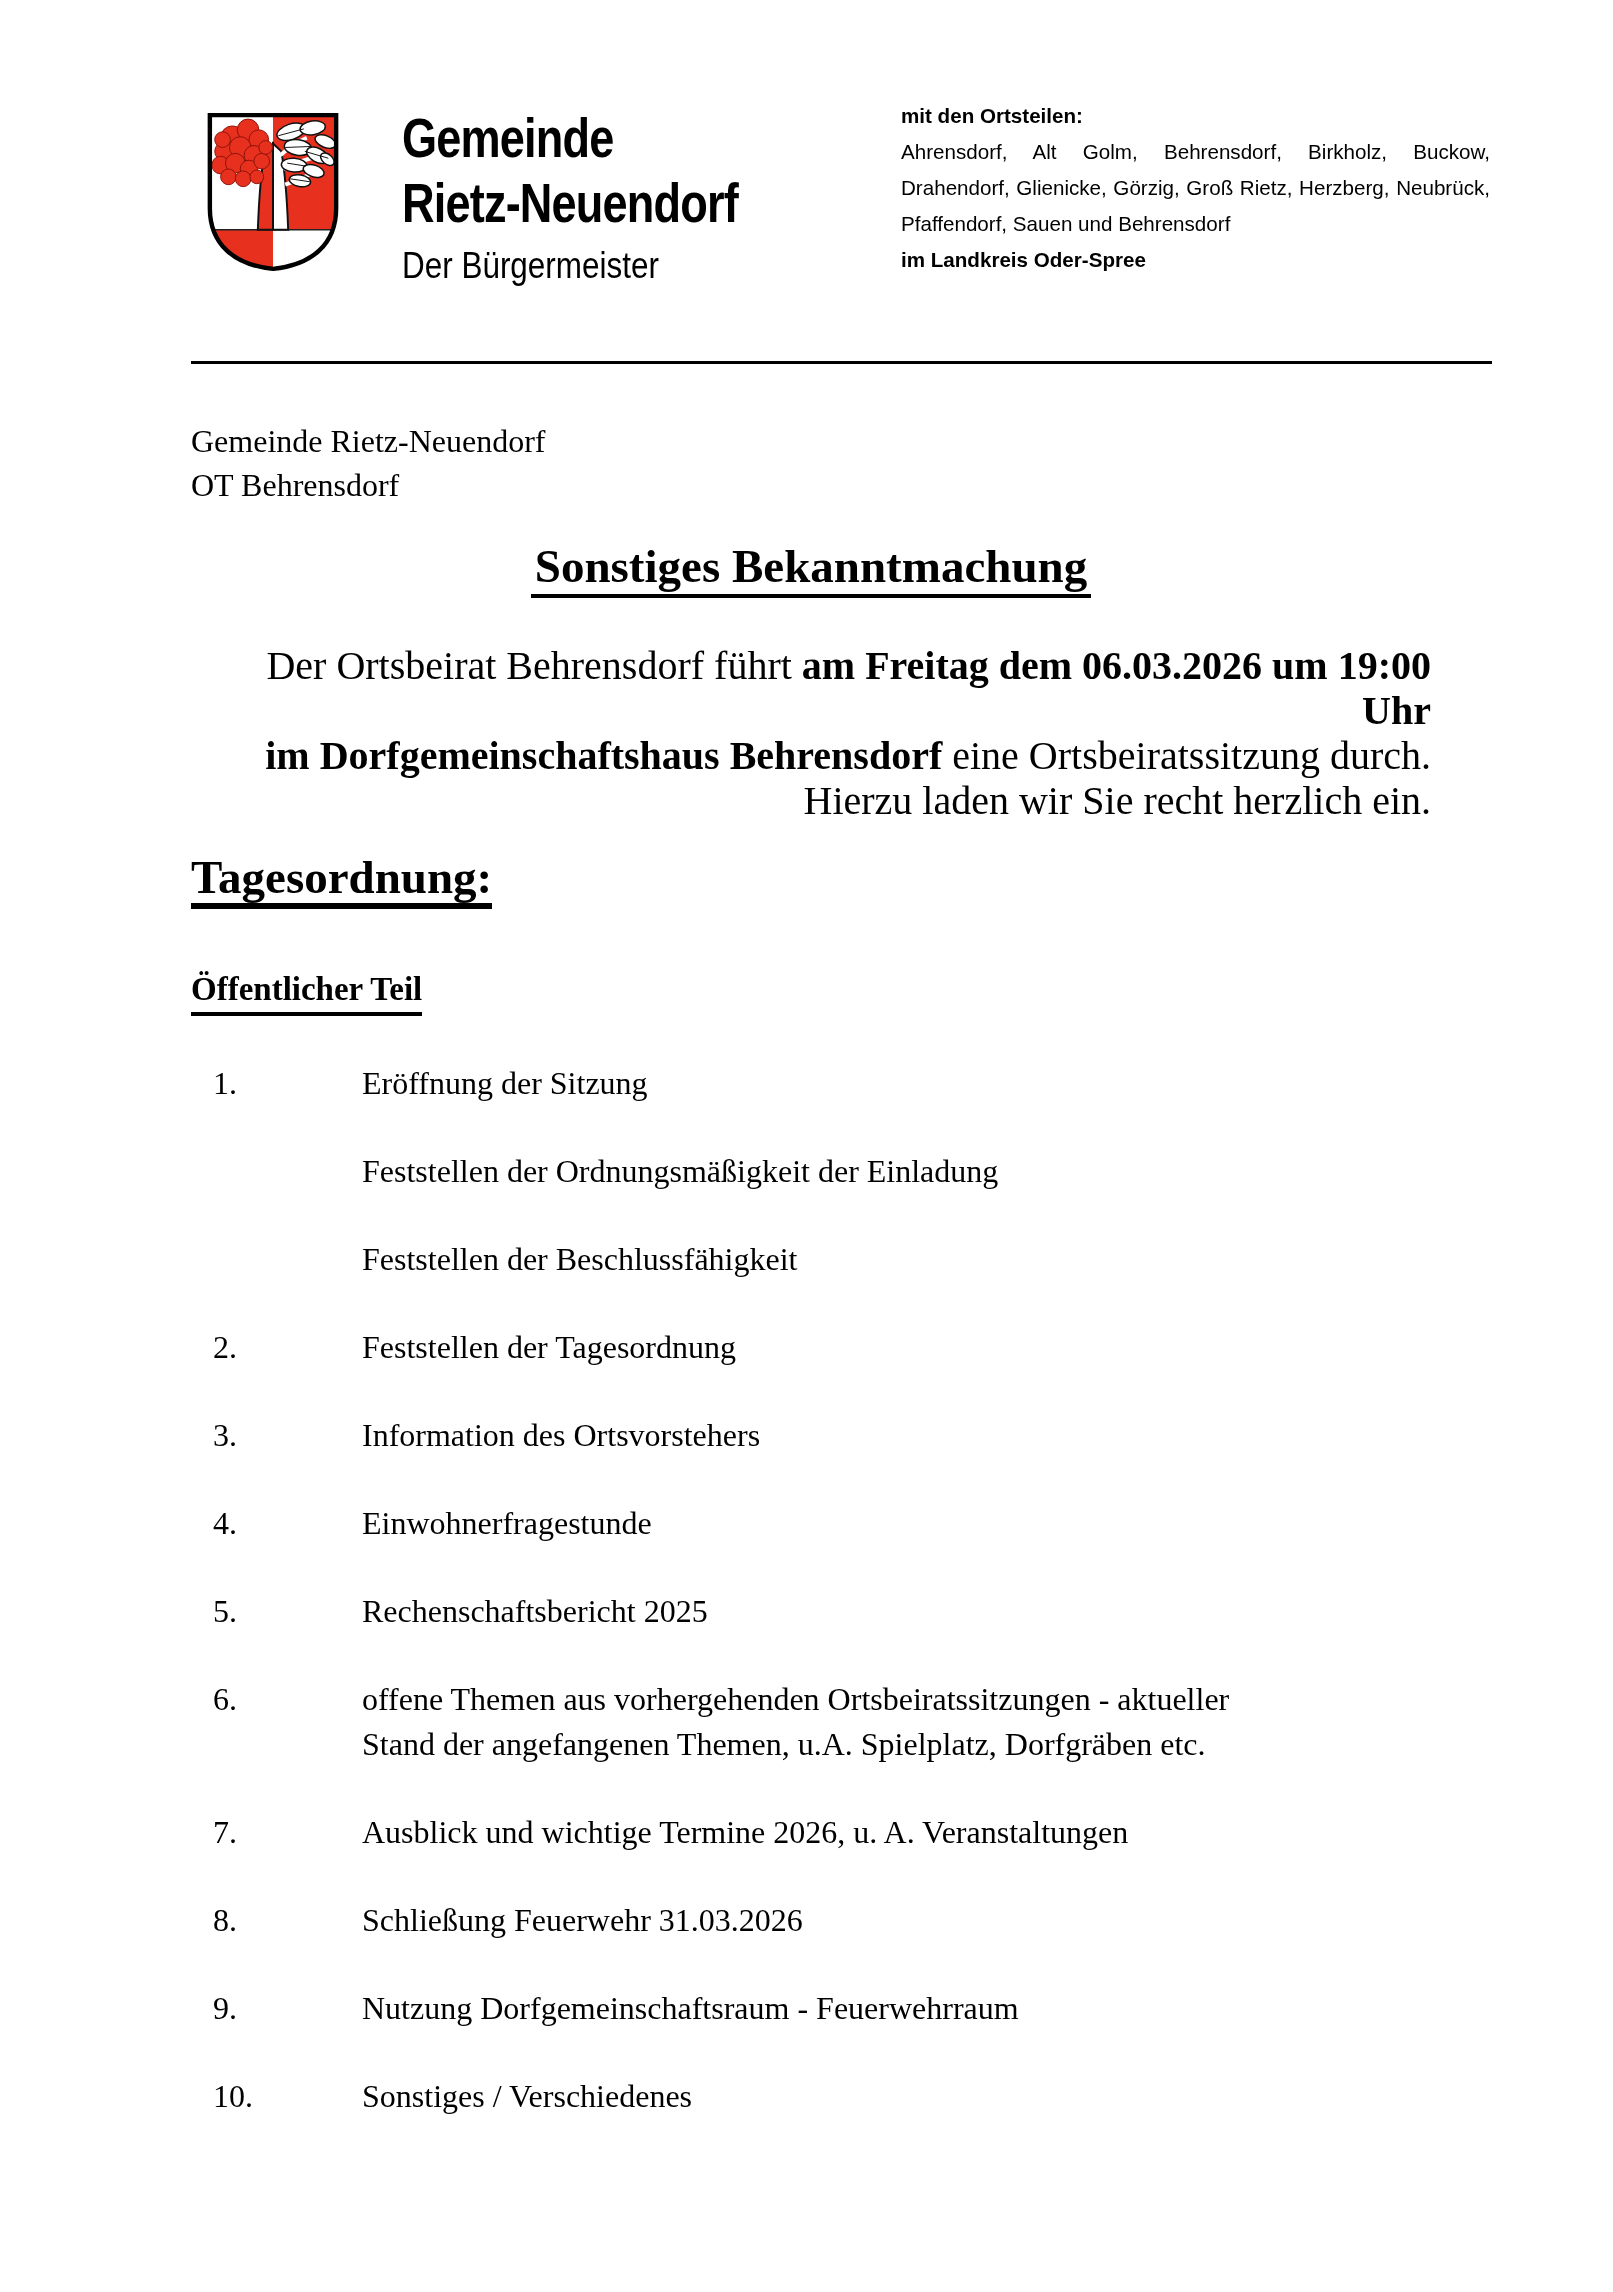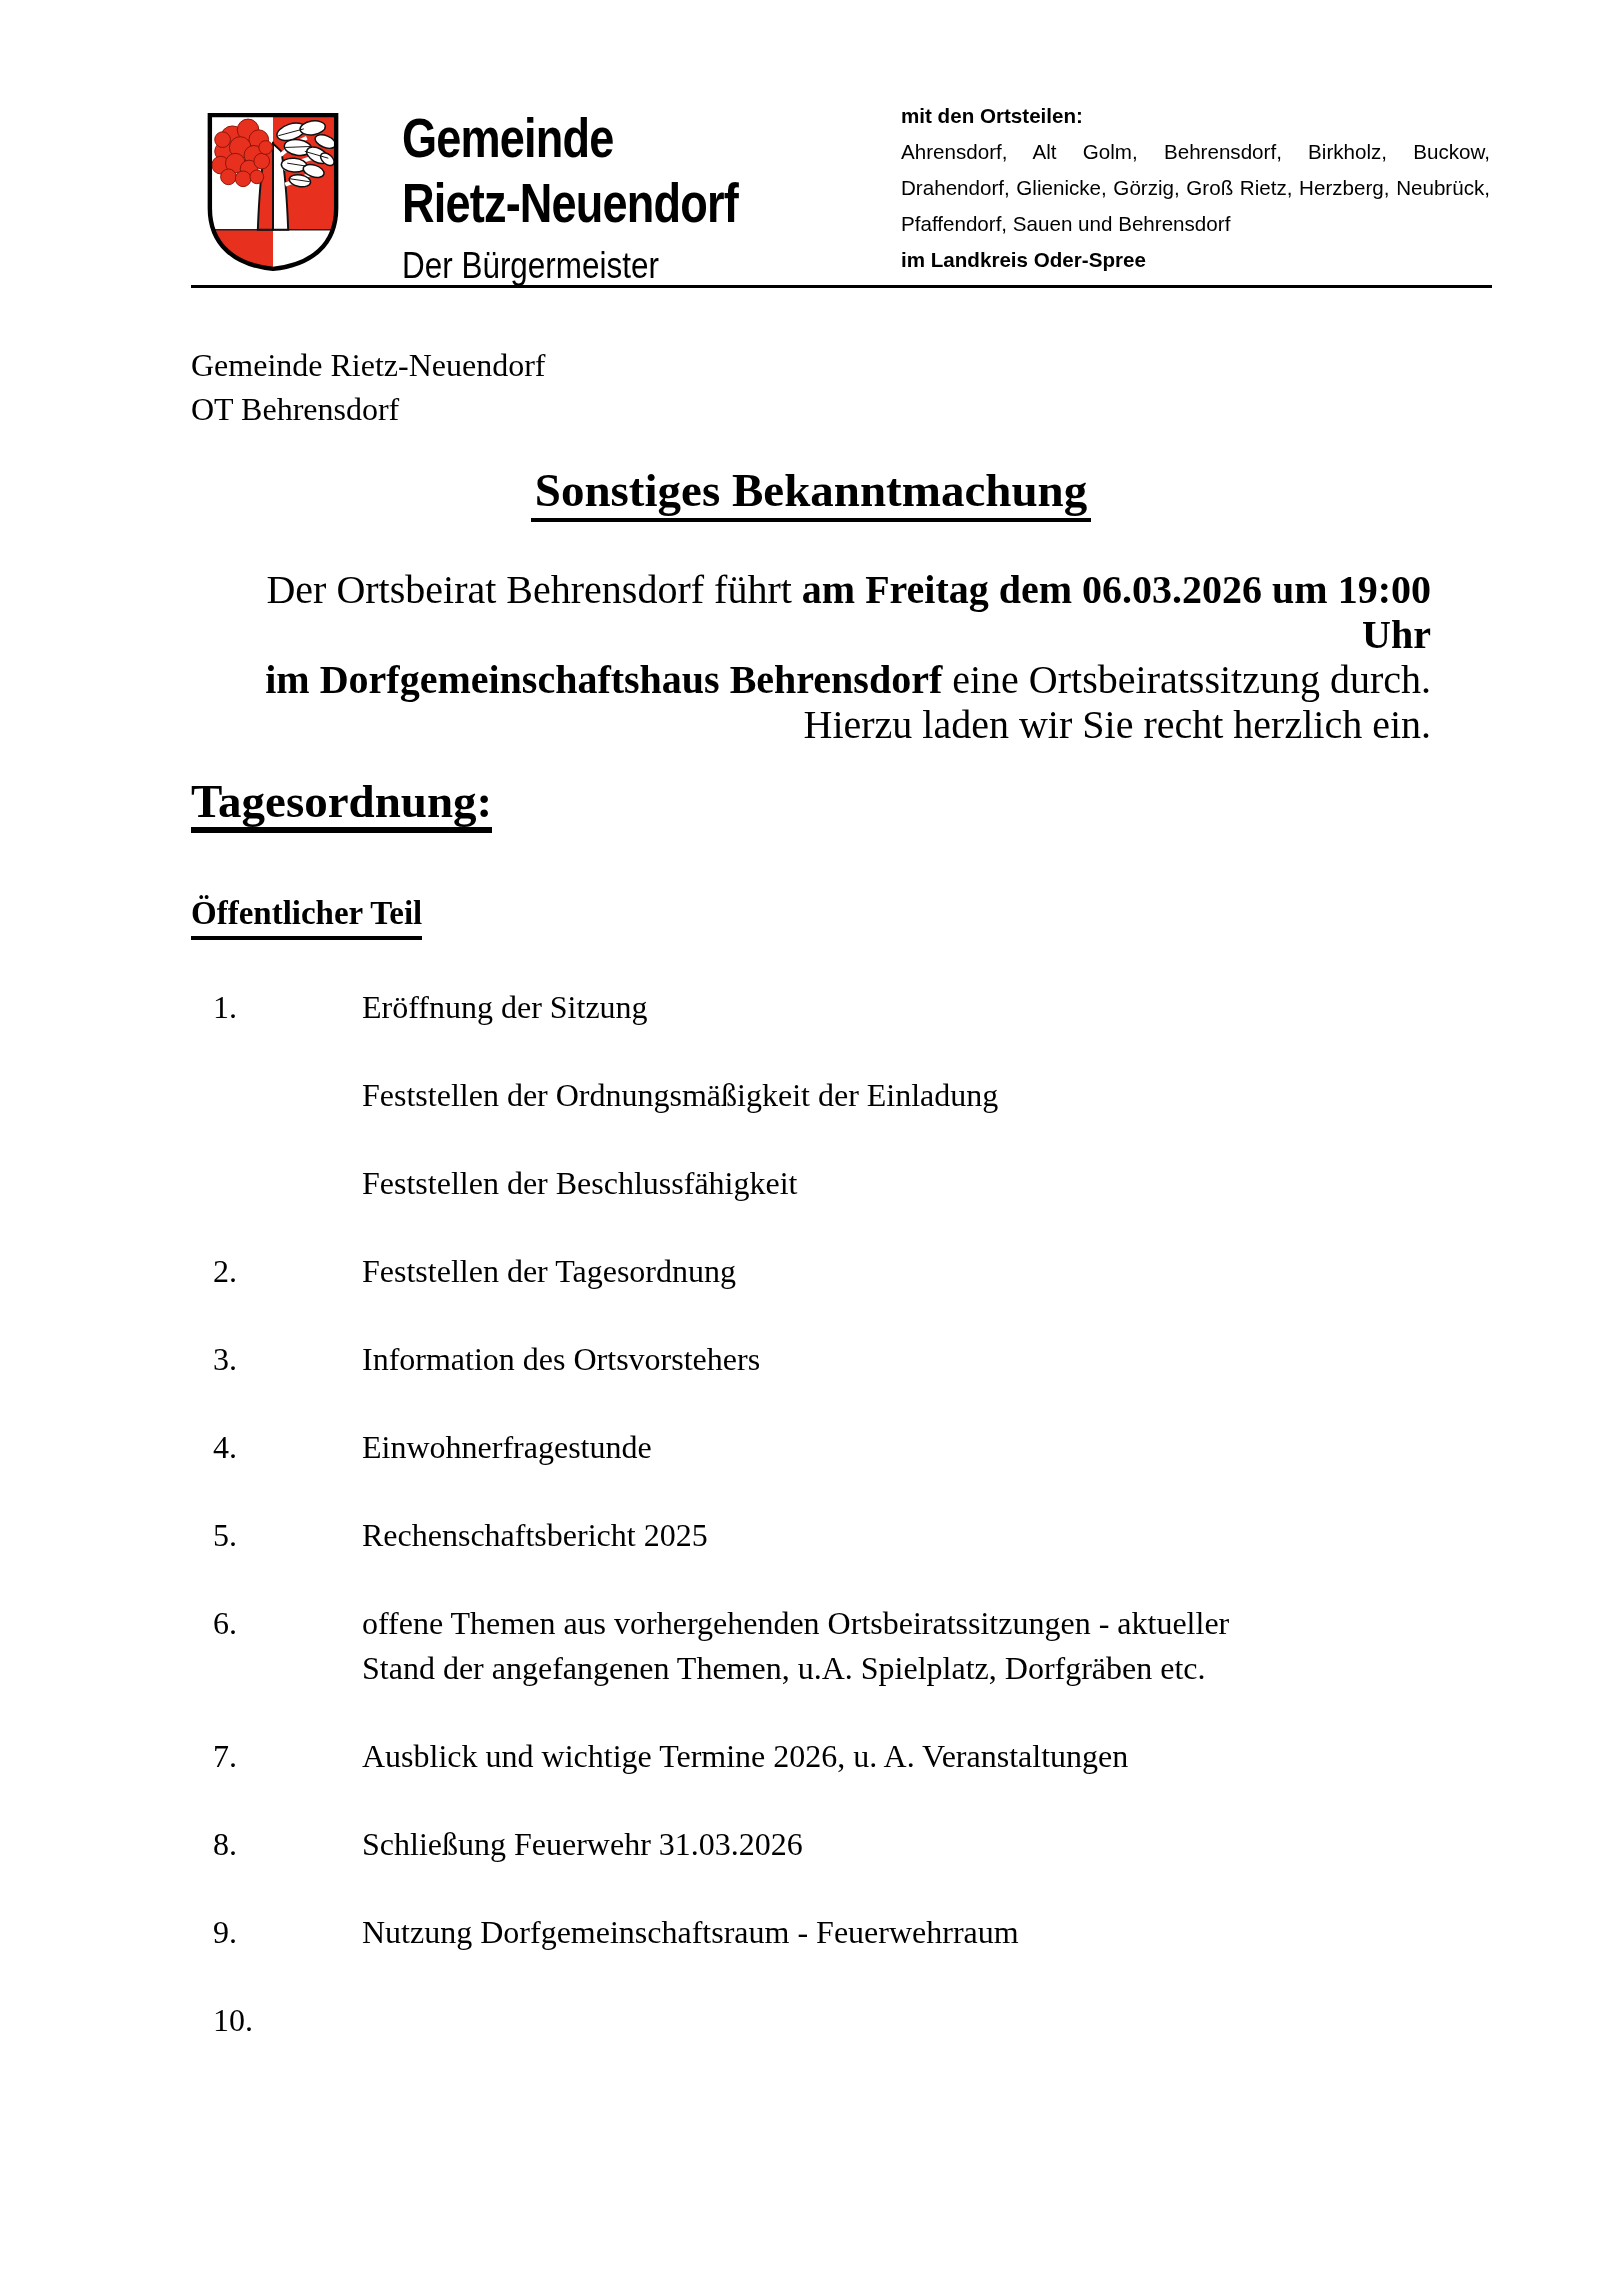--- a/index.html
+++ b/index.html
@@ -14,7 +14,7 @@
     overflow:hidden;
   }
   
-  .header{position:relative;height:288px;}
+  .header{position:relative;height:364px;}
   .header-rule{position:absolute;left:191px;right:121px;bottom:0;border-top:3.9px solid #000;}
   .coa{position:absolute;left:203px;top:110px;width:140px;height:165px;}
   .muni-block{position:absolute;left:402px;top:106px;font-family:"Liberation Sans",sans-serif;}

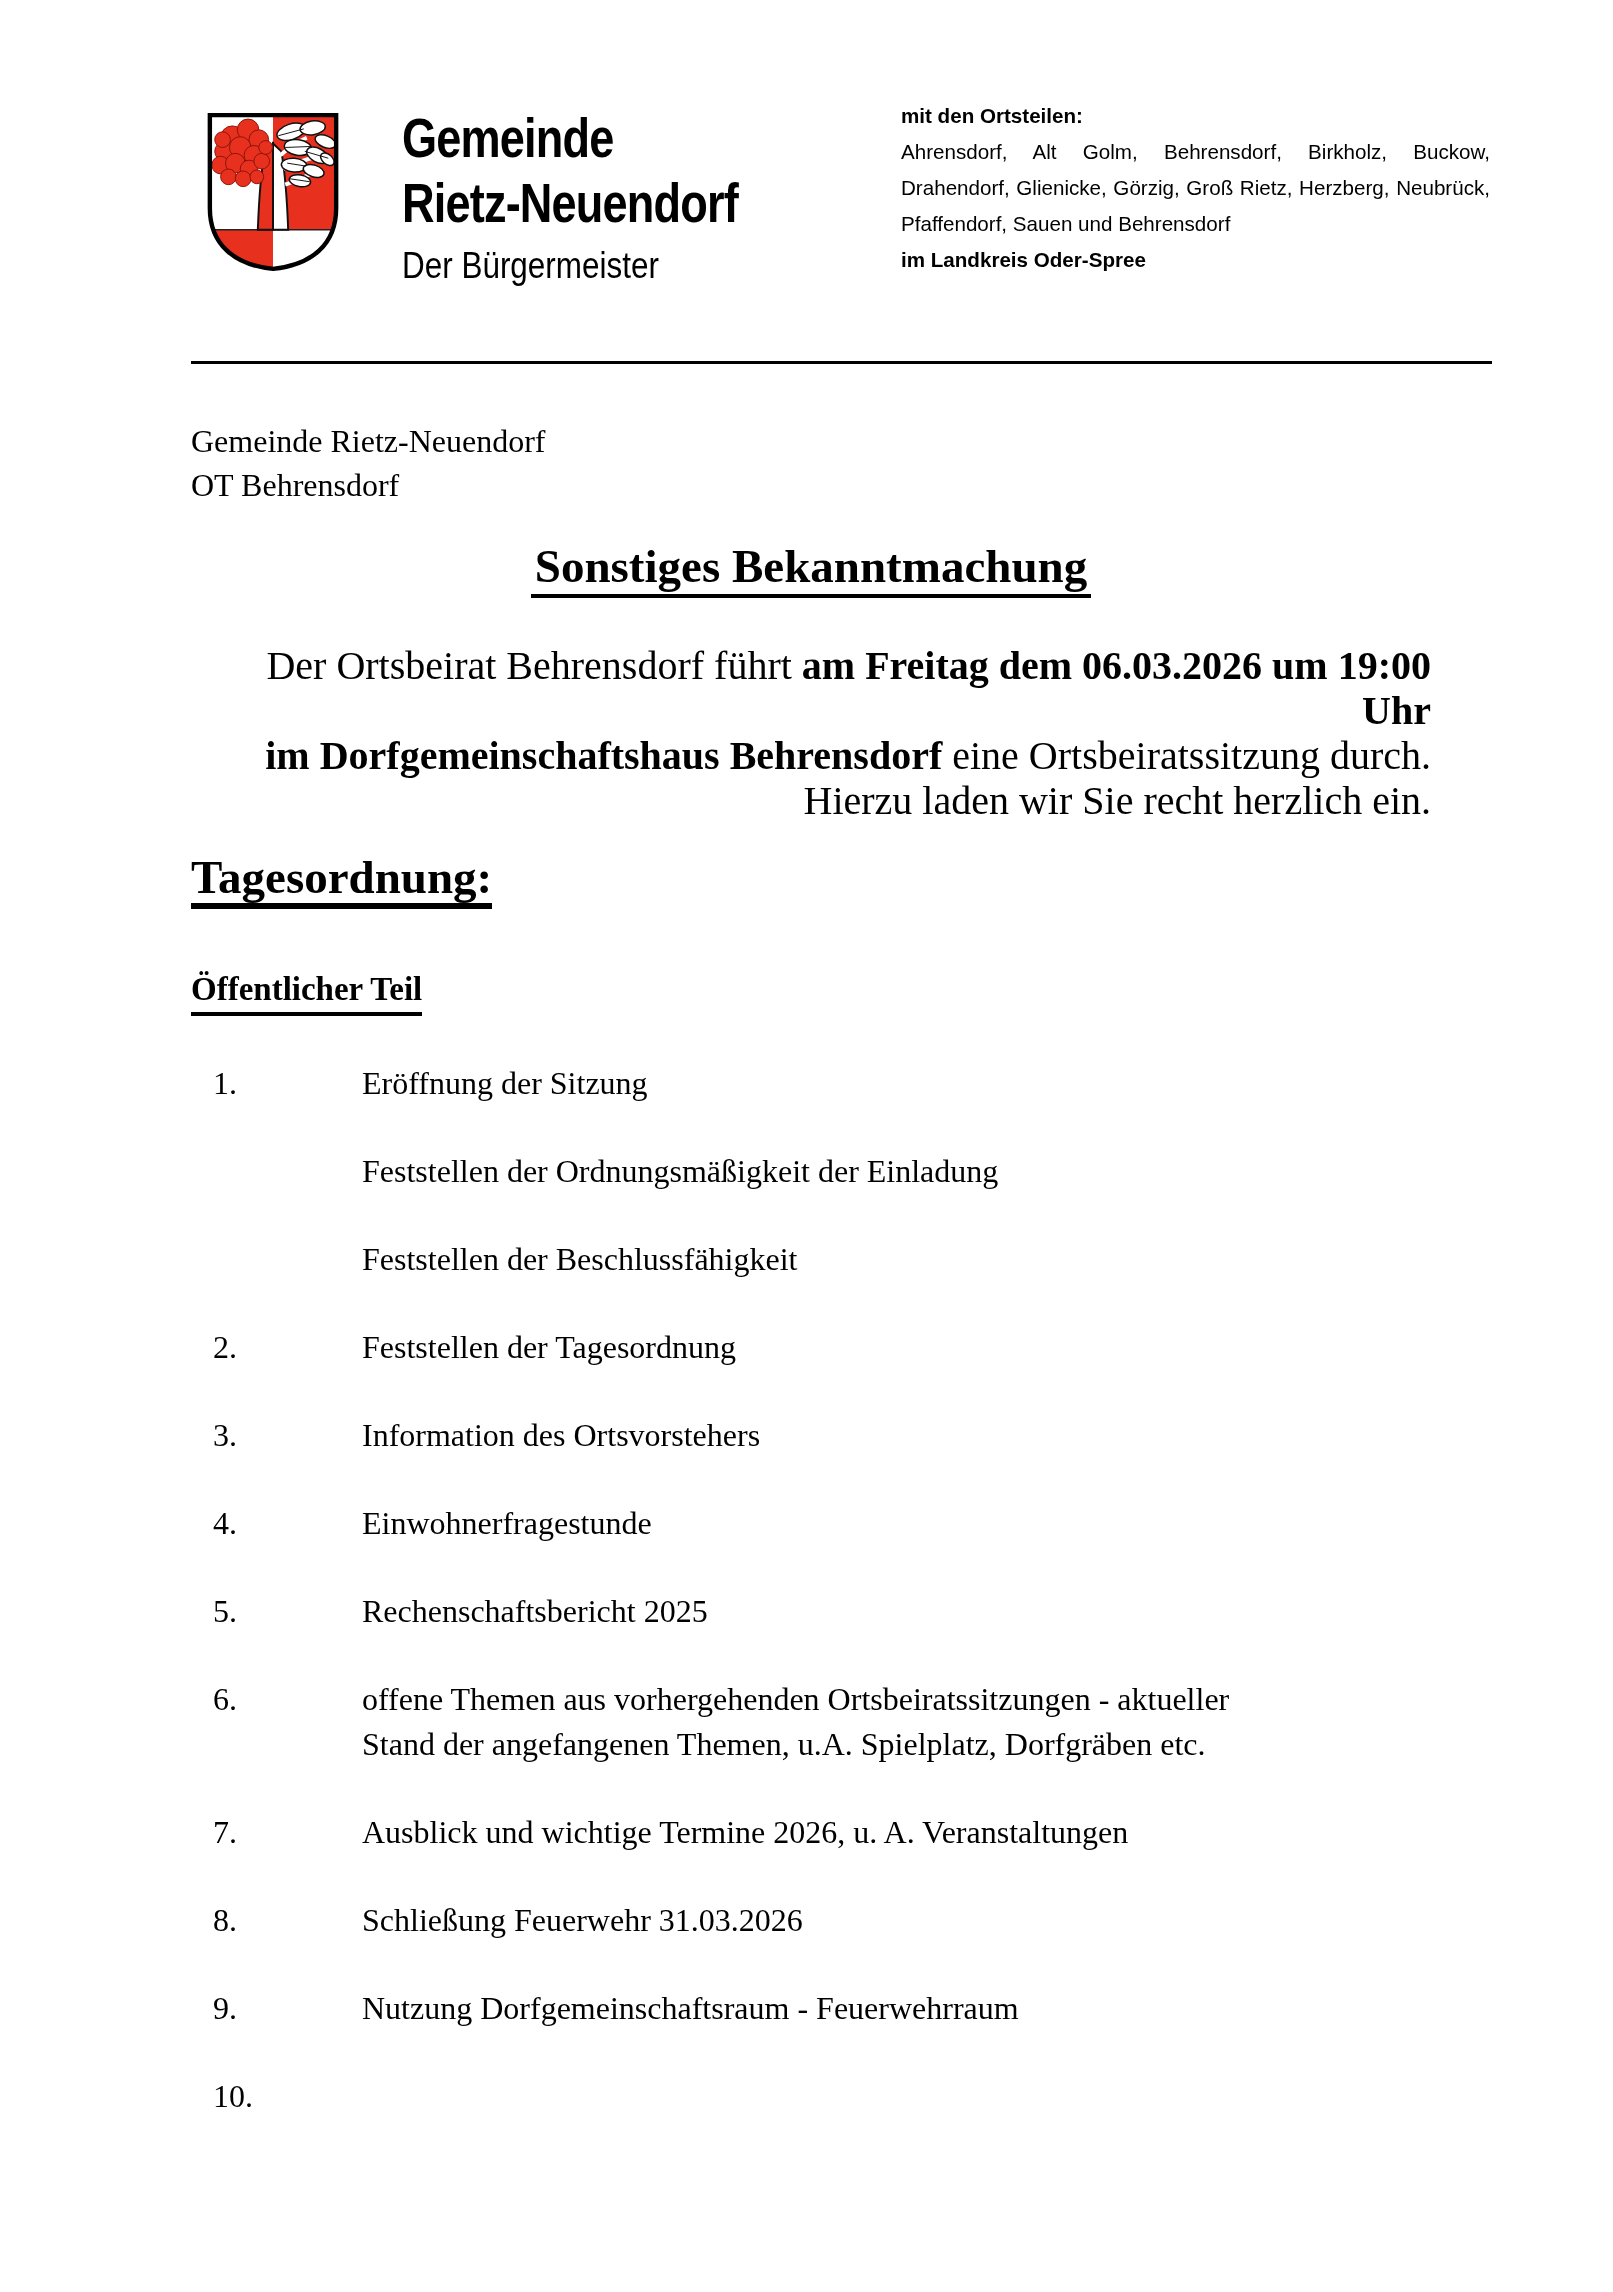--- a/index.html
+++ b/index.html
@@ -201,6 +201,7 @@
 
     <div class="agenda-row">
       <div class="agenda-num">10.</div>
+      <div class="agenda-text">Sonstiges / Verschiedenes</div>
     </div>
   </div>
 

